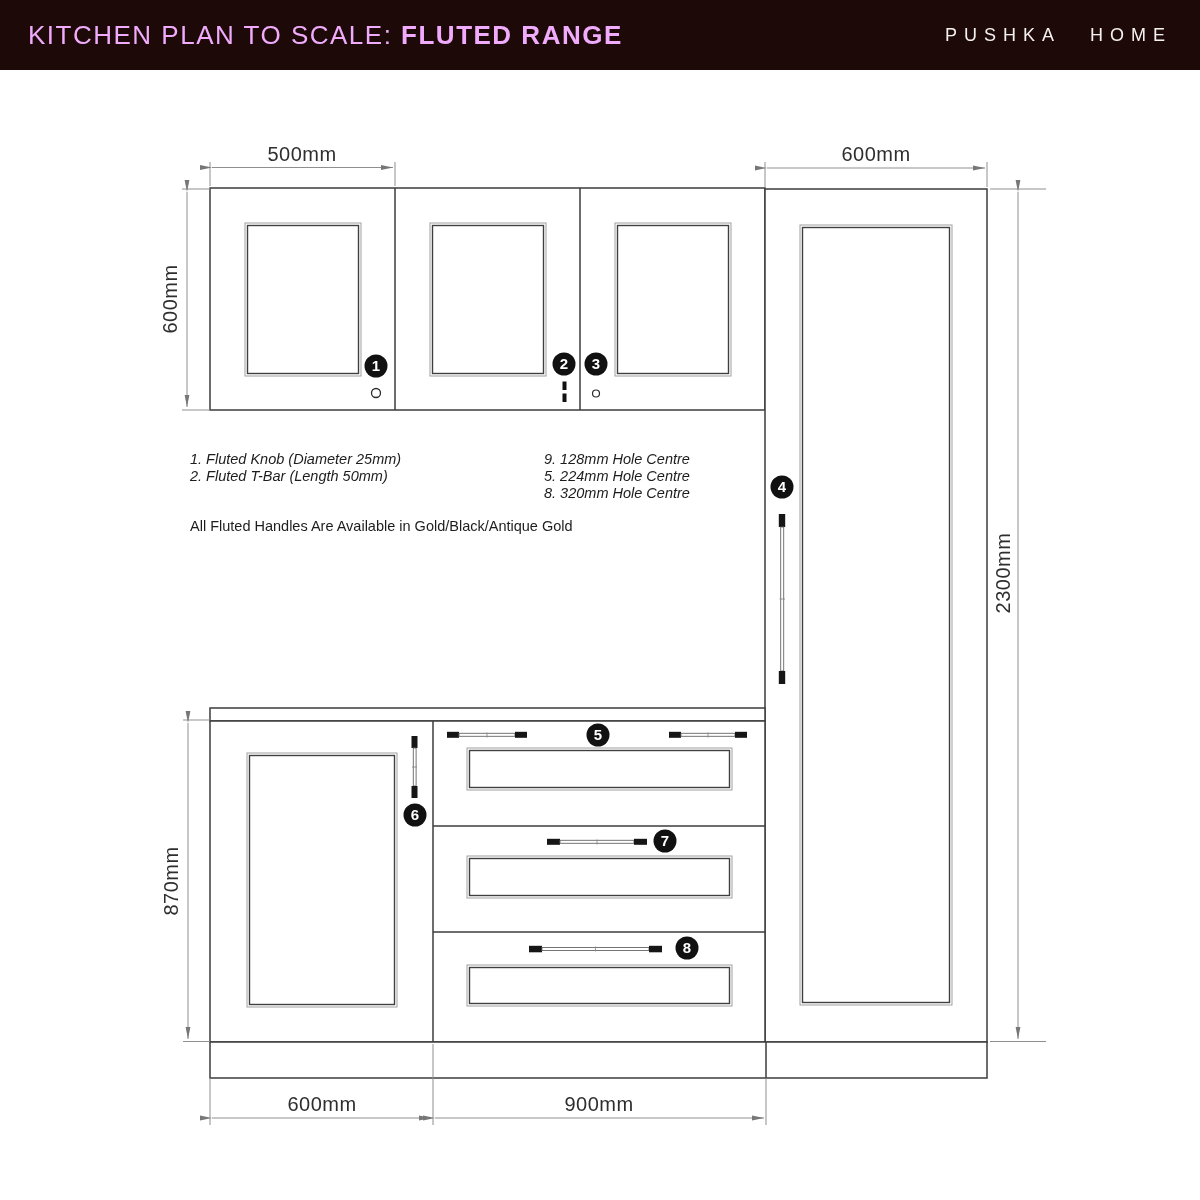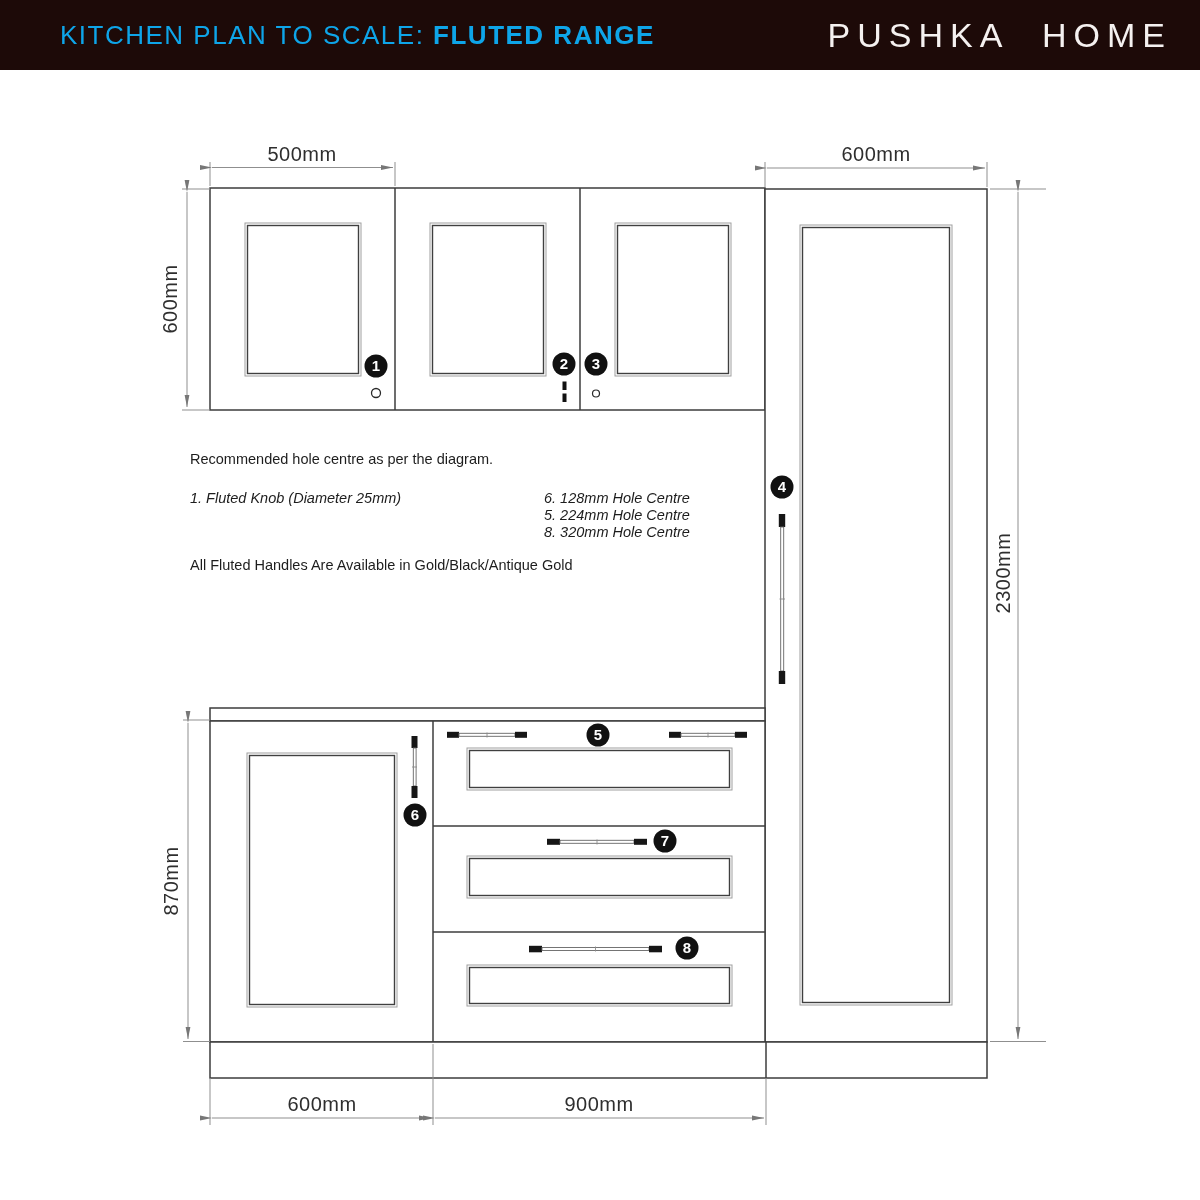--- a/index.html
+++ b/index.html
@@ -13,7 +13,7 @@
     padding:0 28px;box-sizing:border-box;
   }
   .topbar .title{
-    color:#0ea5e9;font-size:26px;letter-spacing:1.5px;font-weight:400;white-space:nowrap;margin-left:32px;
+    color:#f0abfc;font-size:26px;letter-spacing:1.5px;font-weight:400;white-space:nowrap;
   }
   .topbar .title b{font-weight:700;}
   .topbar .brand{

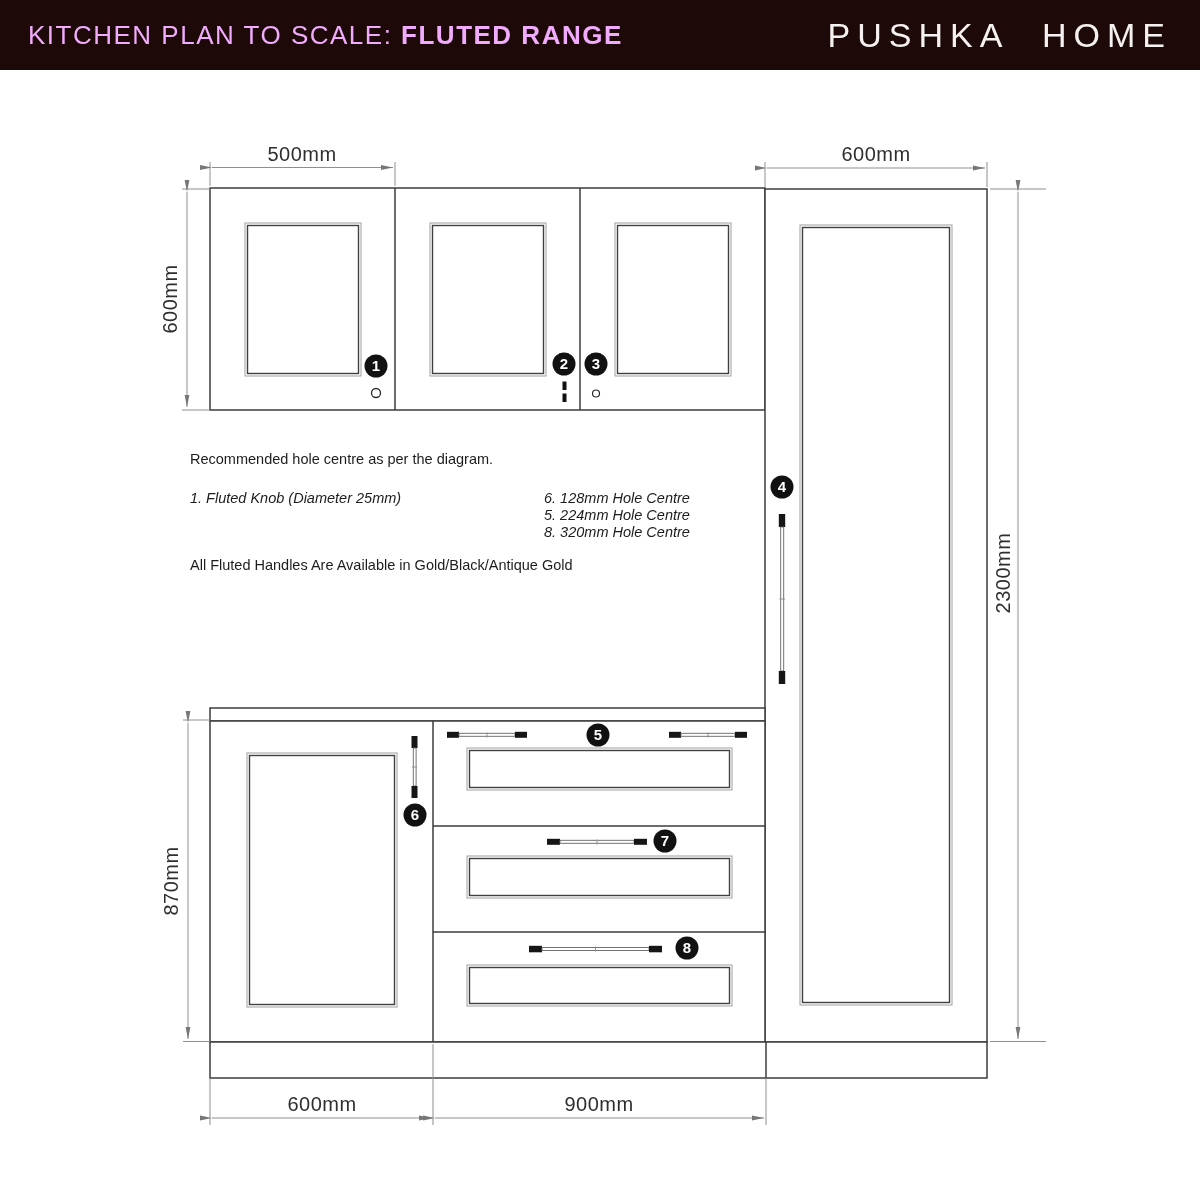--- a/index.html
+++ b/index.html
@@ -17,7 +17,7 @@
   }
   .topbar .title b{font-weight:700;}
   .topbar .brand{
-    color:#f5f1f0;font-size:34px;letter-spacing:7px;word-spacing:18px;font-weight:400;white-space:nowrap;
+    color:#f5f1f0;font-size:18px;letter-spacing:7px;word-spacing:18px;font-weight:400;white-space:nowrap;
   }
   svg.diagram{position:absolute;left:0;top:0;}
   .notes{

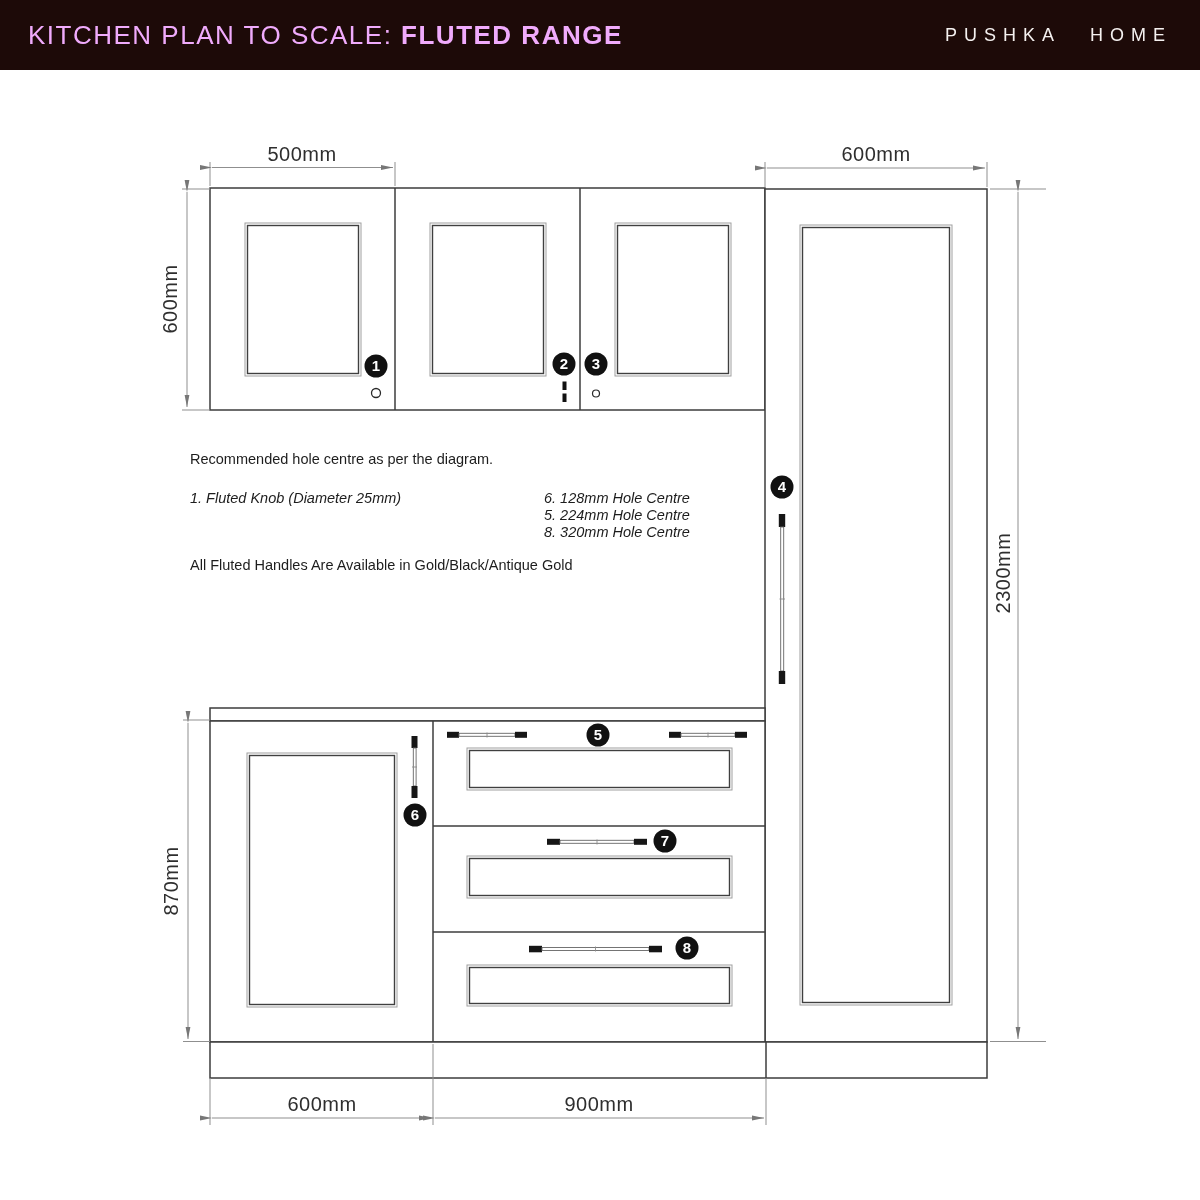--- a/index.html
+++ b/index.html
@@ -219,7 +219,6 @@
   </svg>
 
   <div class="notes">
-    <p class="intro">Recommended hole centre as per the diagram.</p>
     <div class="cols">
       <div class="col1">
         <div>1. Fluted Knob (Diameter 25mm)</div>

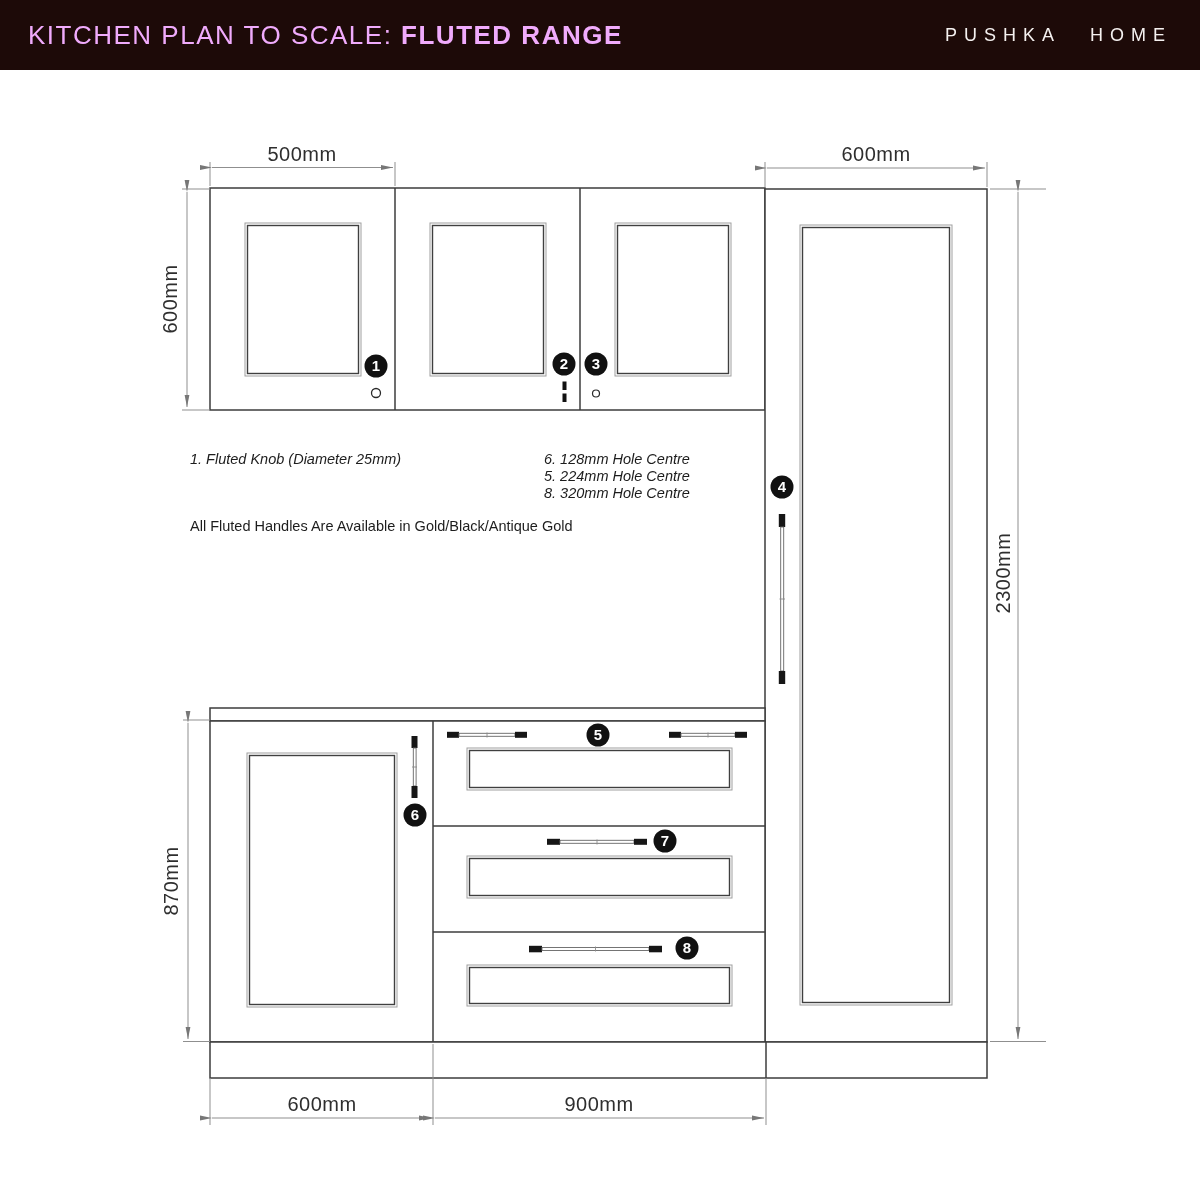--- a/index.html
+++ b/index.html
@@ -224,7 +224,7 @@
         <div>1. Fluted Knob (Diameter 25mm)</div>
       </div>
       <div class="col2">
-        <div>6. 128mm Hole Centre</div>
+        <div>9. 128mm Hole Centre</div>
         <div>5.  224mm Hole Centre</div>
         <div>8. 320mm Hole Centre</div>
       </div>

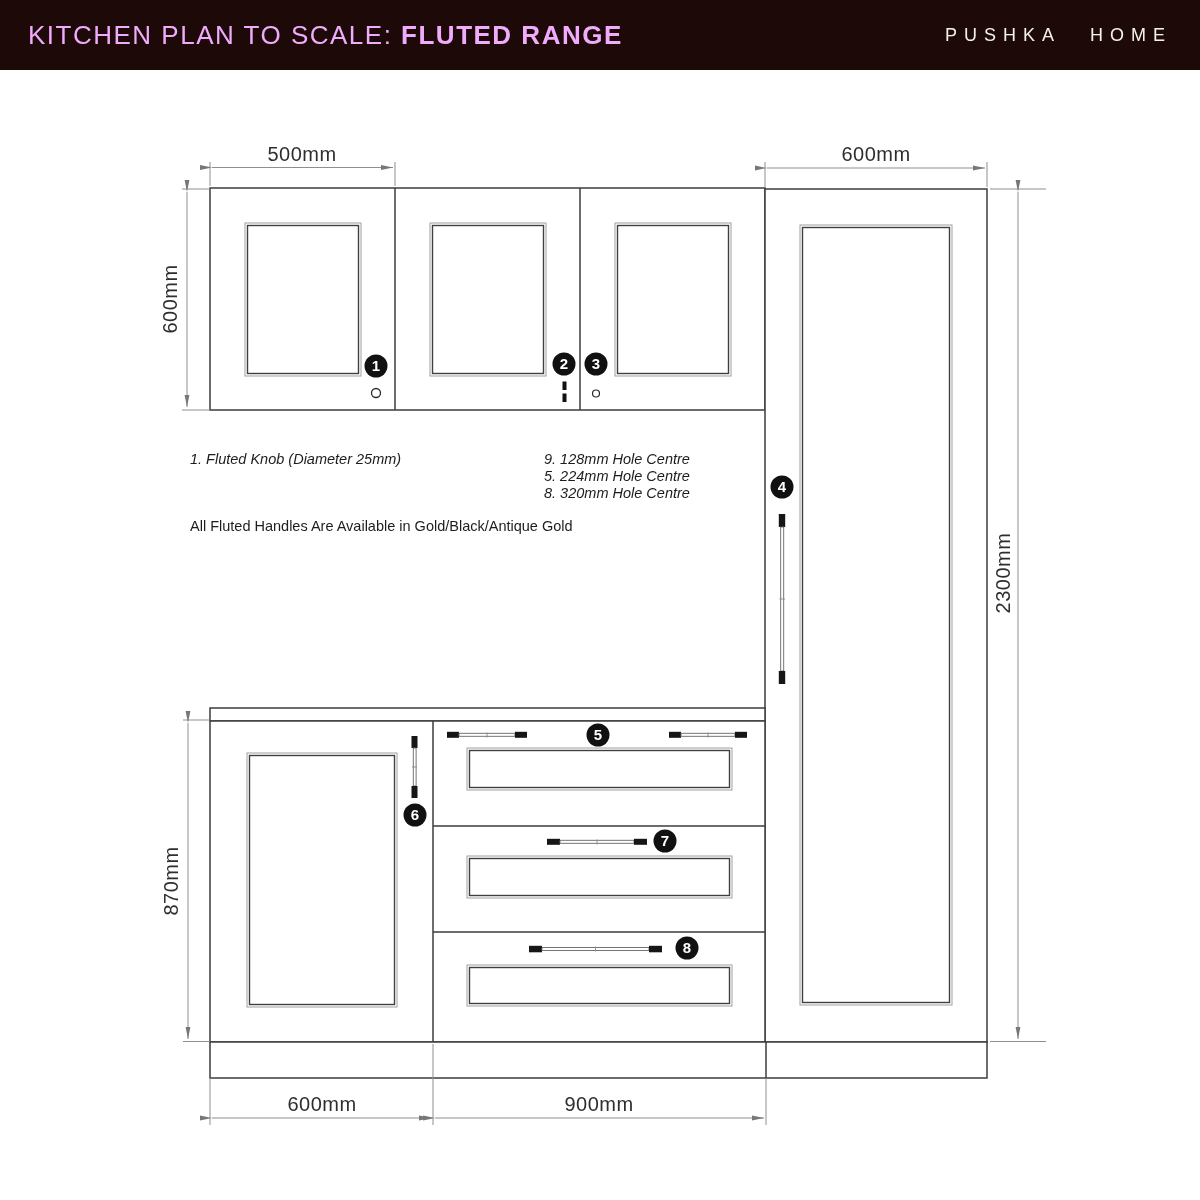--- a/index.html
+++ b/index.html
@@ -222,6 +222,7 @@
     <div class="cols">
       <div class="col1">
         <div>1. Fluted Knob (Diameter 25mm)</div>
+        <div>2. Fluted T-Bar (Length 50mm)</div>
       </div>
       <div class="col2">
         <div>9. 128mm Hole Centre</div>

